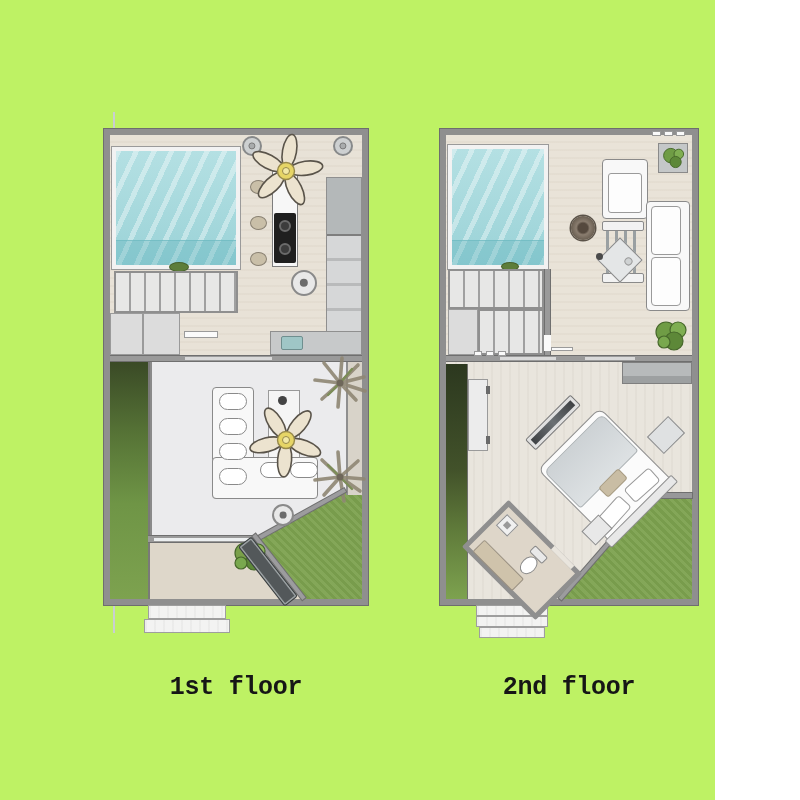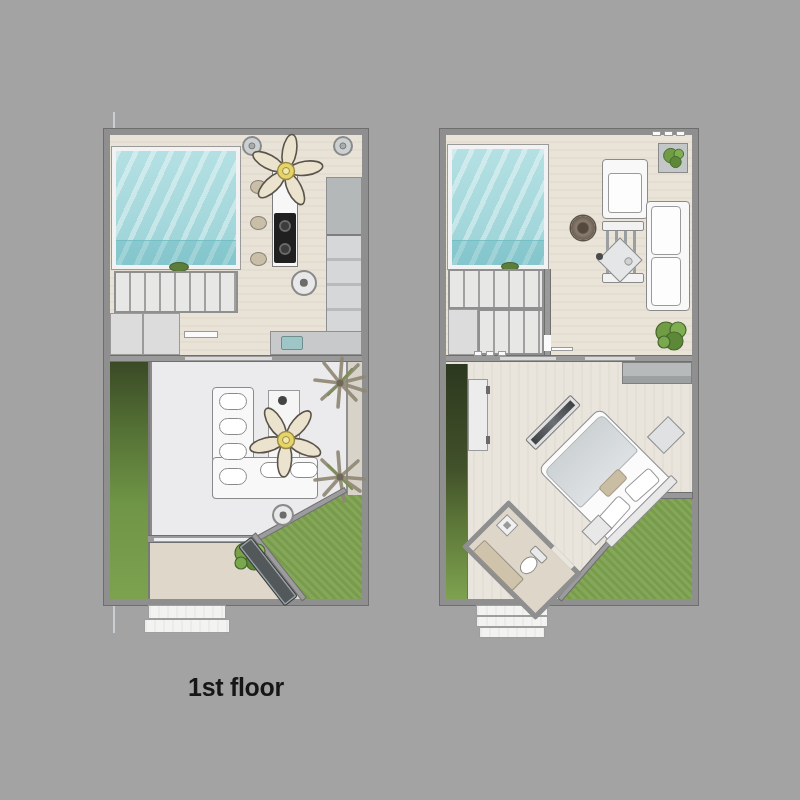--- a/index.html
+++ b/index.html
@@ -3,8 +3,8 @@
 <meta charset="utf-8">
 <style>
   html,body{margin:0;padding:0;background:#ffffff;}
-  #canvas{position:relative;width:800px;height:800px;background:#a3a3a3;overflow:hidden;
-          font-family:Liberation Sans, sans-serif;}
+  #canvas{position:relative;width:715px;height:800px;background:#bef264;overflow:hidden;
+          font-family:Liberation Mono, monospace;}
   .a{position:absolute;}
   .plan{position:absolute;box-sizing:border-box;border:6px solid #8f8f8f;
         box-shadow:0 0 0 1px #6e6e6e, inset 0 0 0 2px rgba(255,255,255,.55);

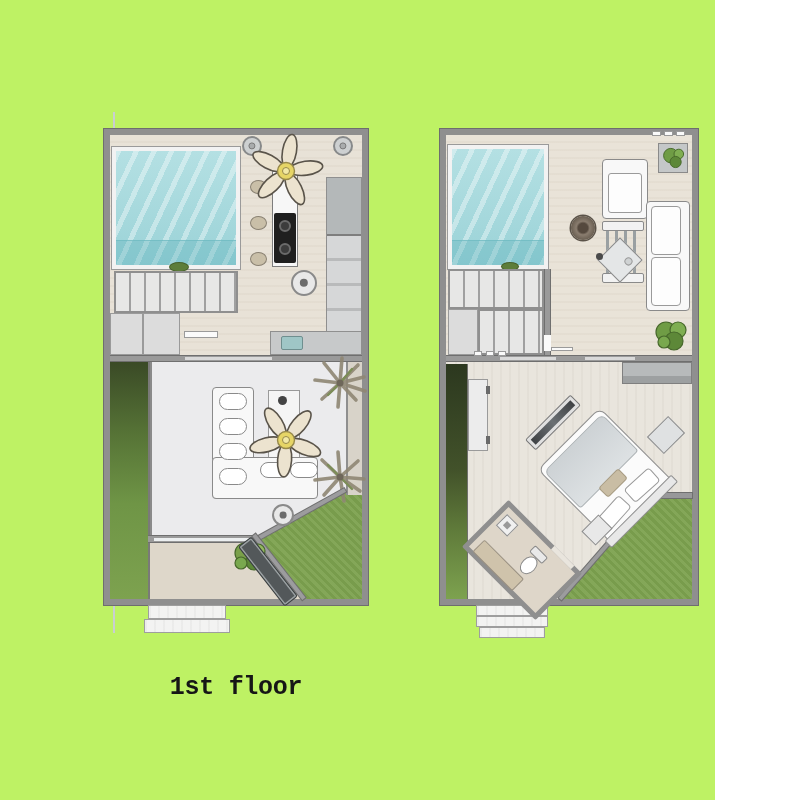--- a/index.html
+++ b/index.html
@@ -319,6 +319,7 @@
   </div>
 
   <div class="floor-label" style="left:104px;width:264px;">1st floor</div>
+  <div class="floor-label" style="left:440px;width:258px;">2nd floor</div>
 </div>
 
 </body></html>

